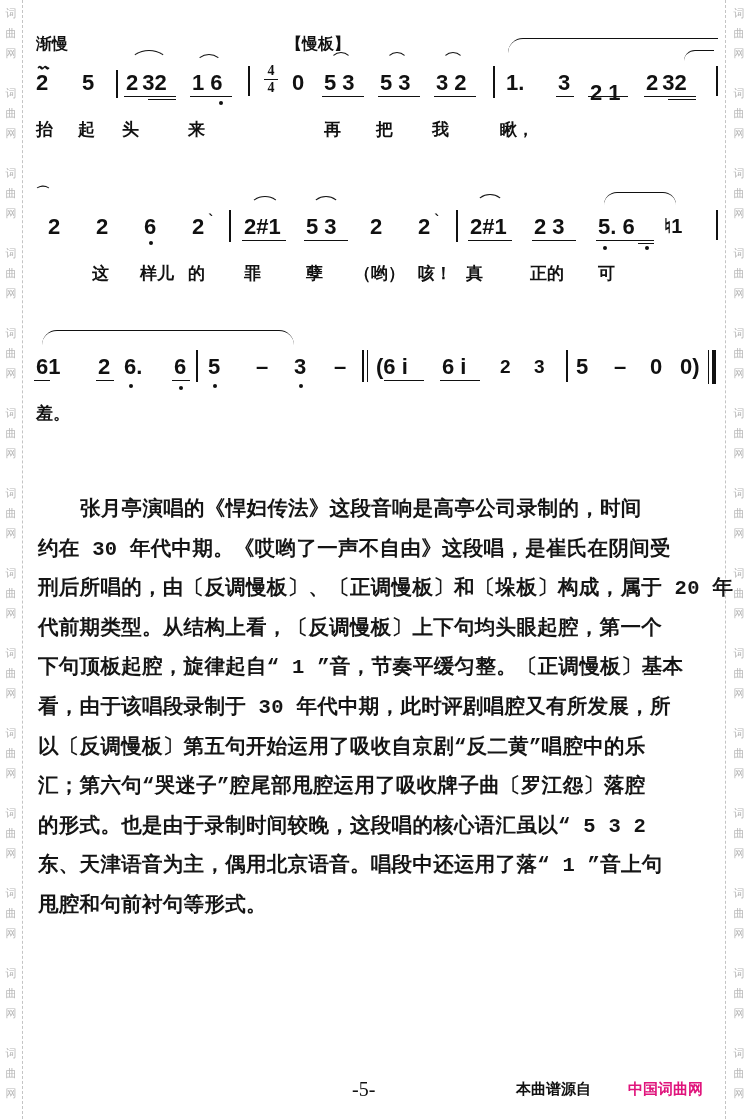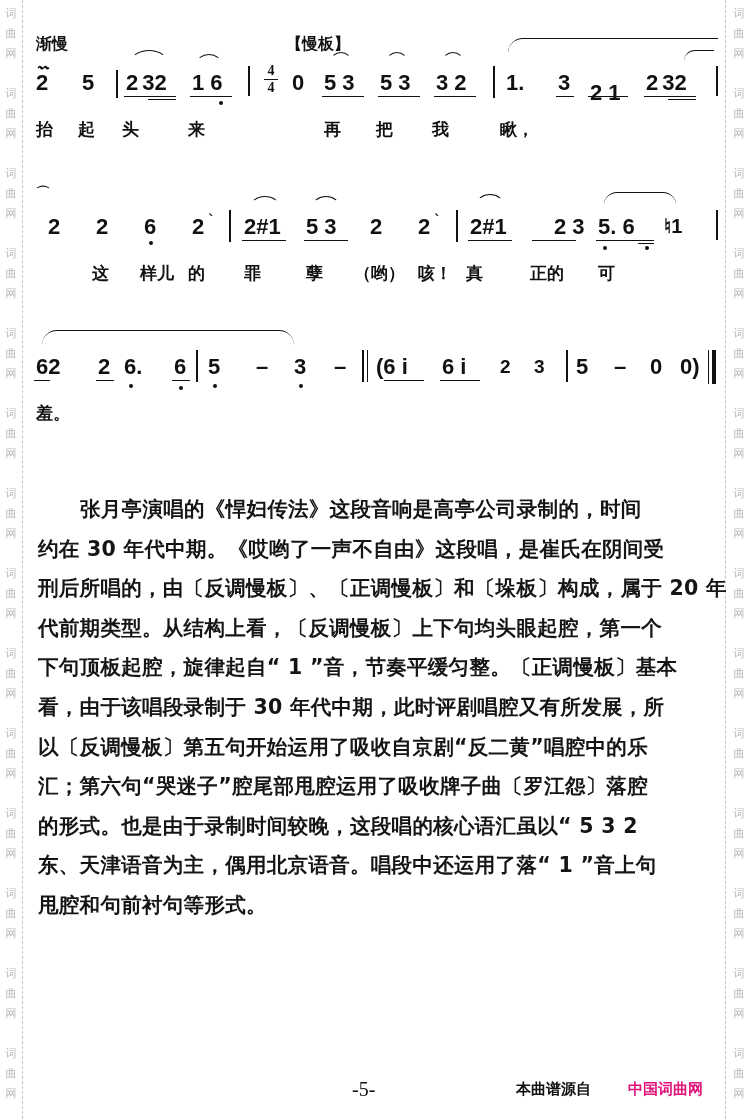--- a/index.html
+++ b/index.html
@@ -273,7 +273,7 @@
   <div class="arc" style="left:476px;top:194px;width:26px;height:10px;"></div>
   <div class="abs num" style="left:470px;top:214px;">2#1</div>
   <div class="uline" style="left:468px;top:240px;width:44px;"></div>
-  <div class="abs num" style="left:534px;top:214px;margin-left:20px;">2 3</div>
+  <div class="abs num" style="left:534px;top:214px;">2 3</div>
   <div class="uline" style="left:532px;top:240px;width:44px;"></div>
   <div class="arc2" style="left:604px;top:192px;width:72px;height:12px;border-radius:36px 36px 0 0;"></div>
   <div class="abs num" style="left:598px;top:214px;">5. 6</div>

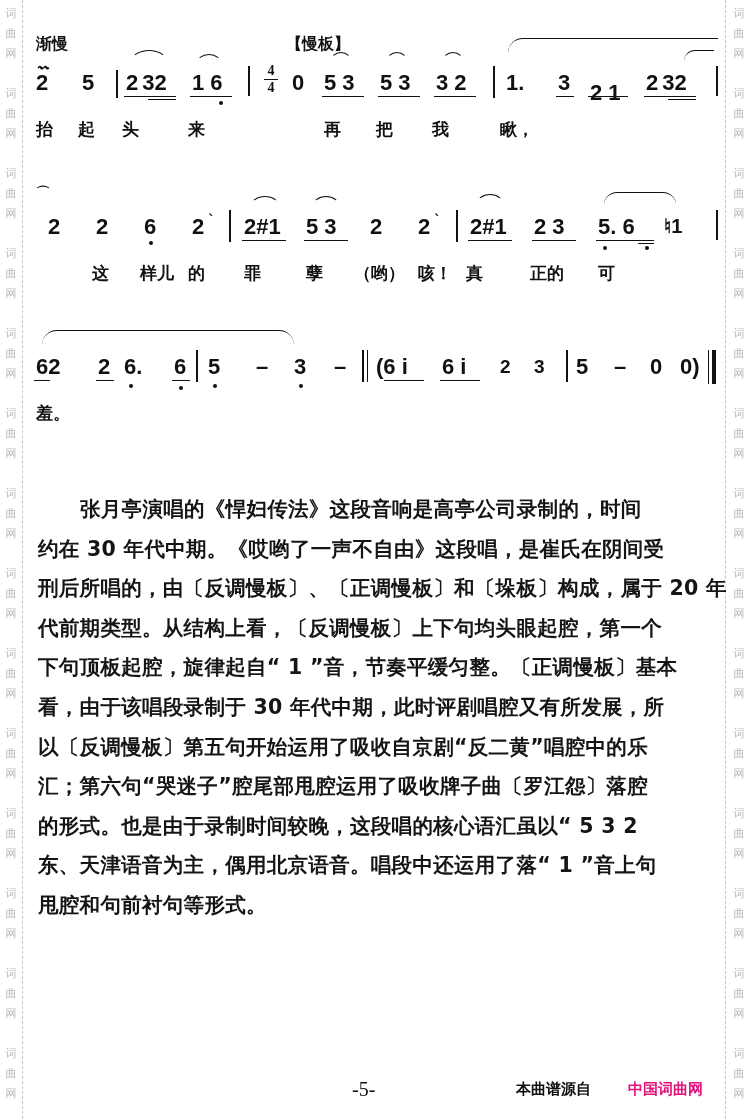--- a/index.html
+++ b/index.html
@@ -298,7 +298,7 @@
 
 <div>
   <div class="arc2" style="left:42px;top:330px;width:252px;height:14px;border-radius:30px 30px 0 0;"></div>
-  <div class="abs num" style="left:36px;top:354px;">62</div>
+  <div class="abs num" style="left:36px;top:354px;">61</div>
   <div class="uline" style="left:34px;top:380px;width:16px;"></div>
   <div class="abs num" style="left:98px;top:354px;">2</div>
   <div class="uline" style="left:96px;top:380px;width:18px;"></div>

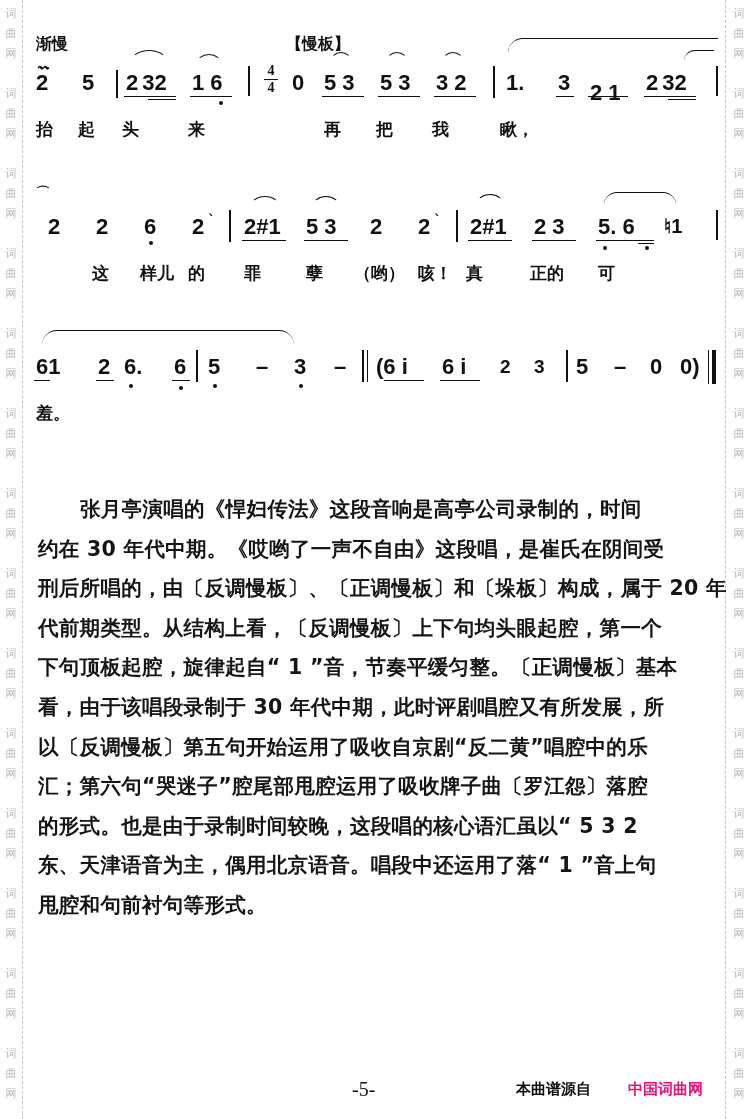--- a/index.html
+++ b/index.html
@@ -38,7 +38,7 @@
   .para {
     position:absolute; left:38px; width:680px;
     font-size:20.5px; line-height:39.6px; letter-spacing:0.3px;
-    font-weight:bold; color:#151515;
+    font-weight:bold; color:#151515;font-family:Liberation Mono, monospace;
   }
   .para .ln { display:block; white-space:nowrap; }
   .para .ind { padding-left:42px; }

